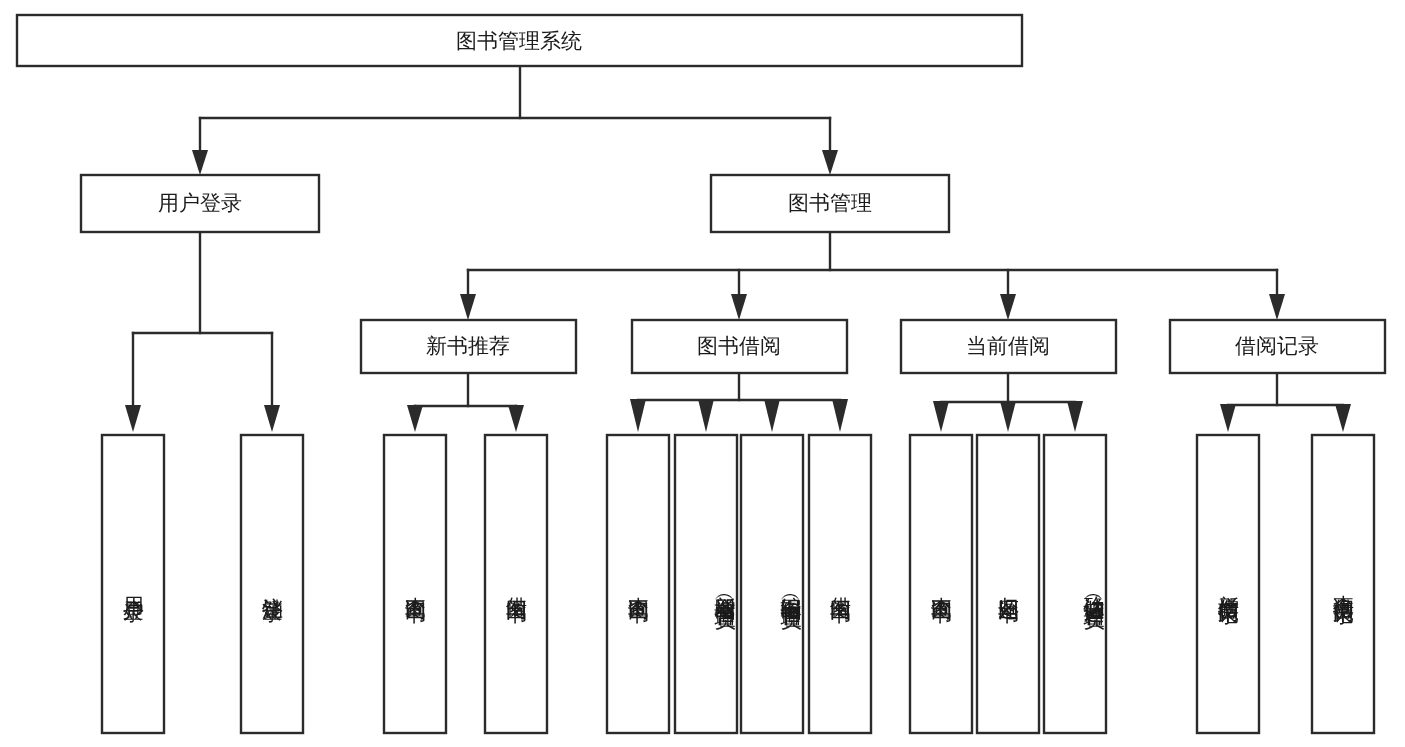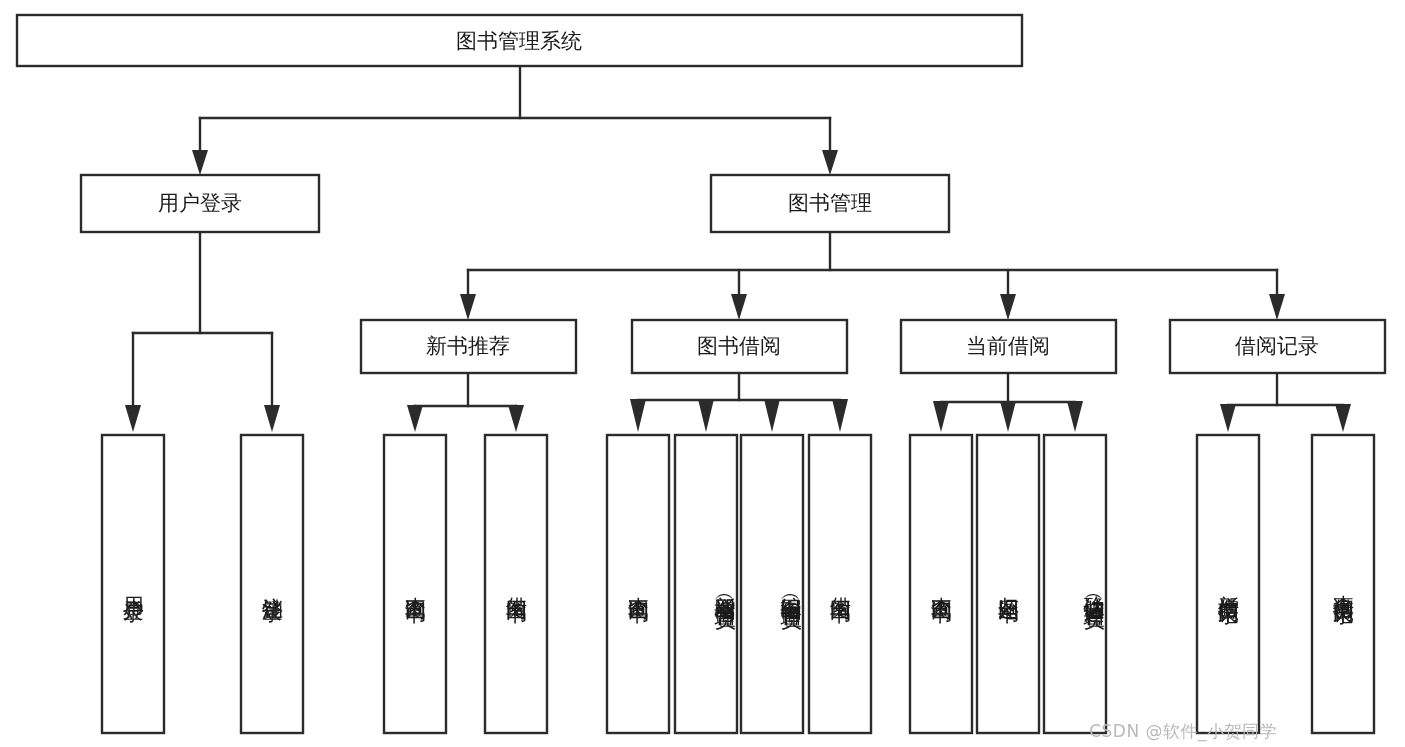--- a/index.html
+++ b/index.html
@@ -227,7 +227,6 @@
   <div class="leaf-label centered" style="left:1197px; top:435px; width:62px; height:298px;">新增借阅记录</div>
   <div class="leaf-label centered" style="left:1312px; top:435px; width:62px; height:298px;">查询借阅记录</div>
 
-  <div id="watermark">CSDN @软件_小贺同学</div>
 </div>
 
 </body></html>

